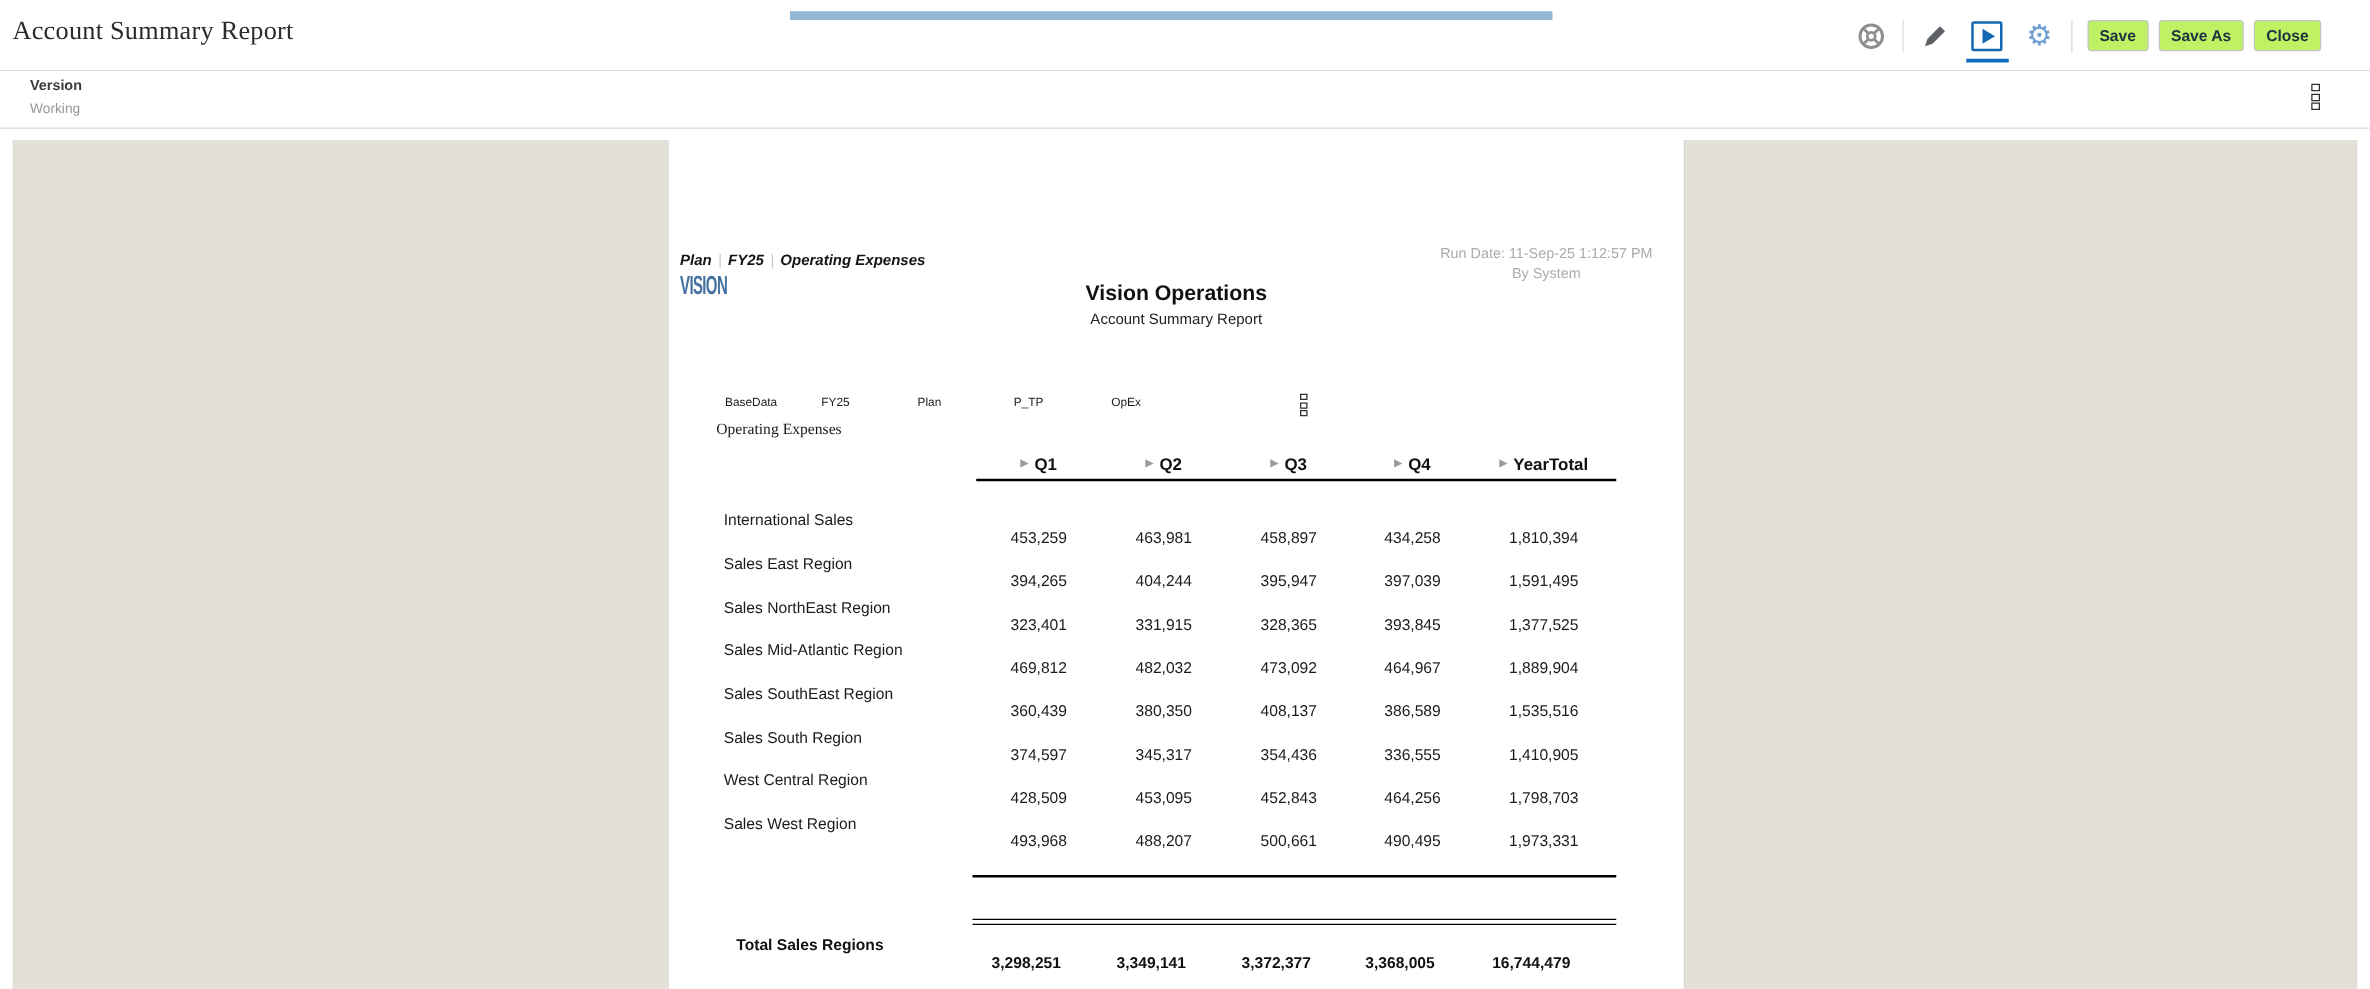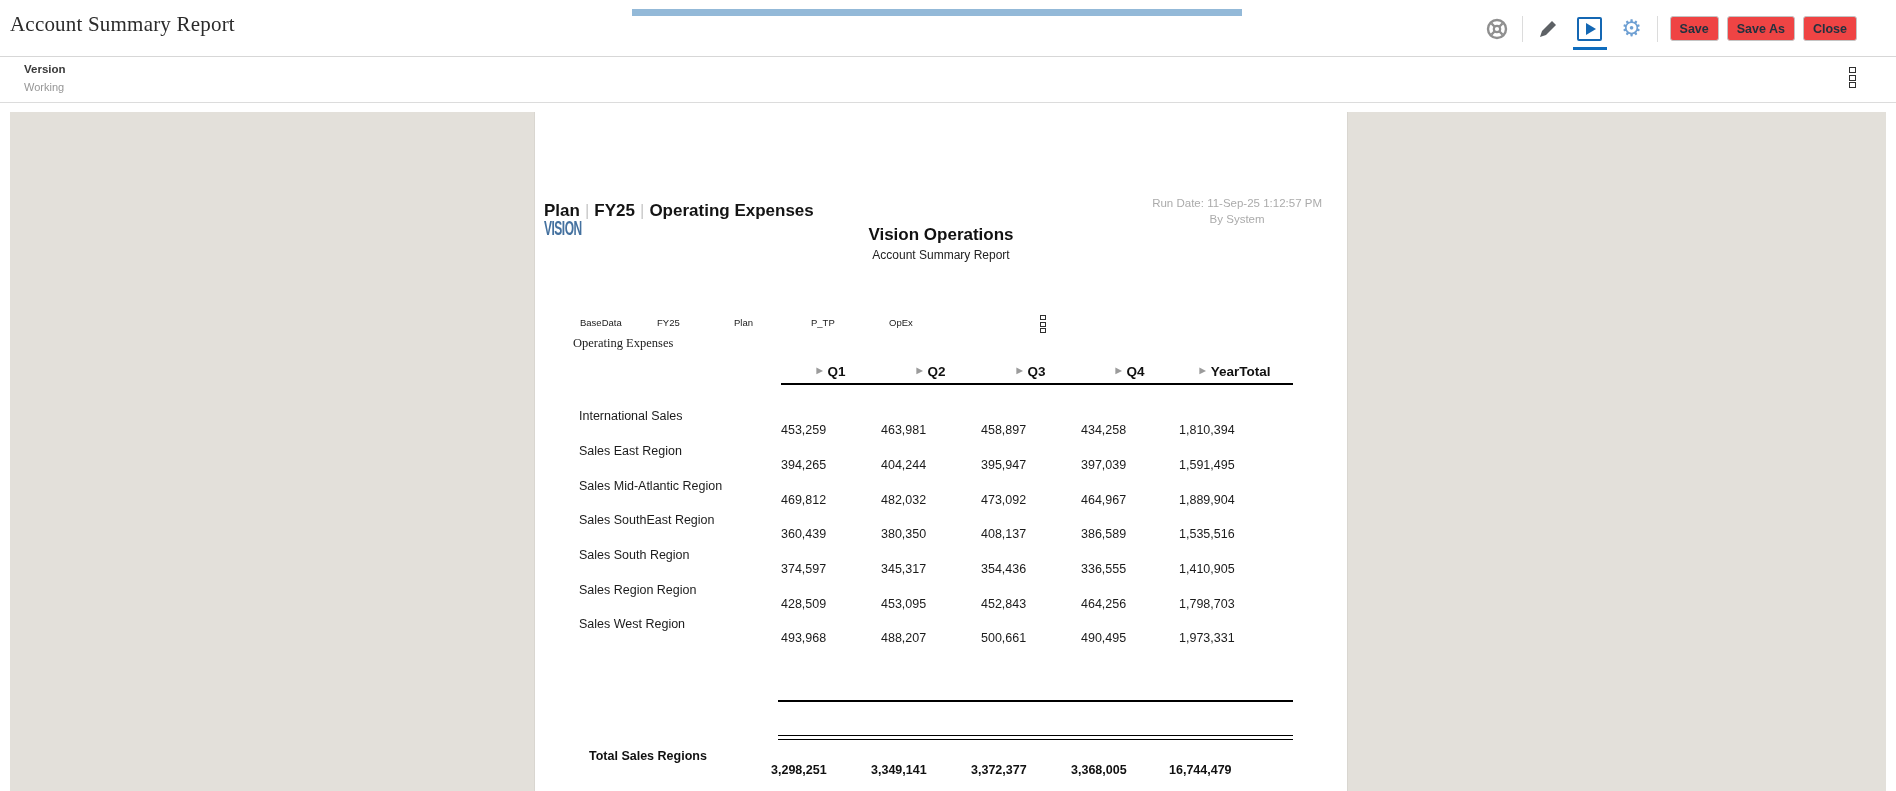--- a/index.html
+++ b/index.html
@@ -24,7 +24,7 @@
               border-bottom:6px solid transparent; margin-left:3px; }
   .play-underline { position:absolute; left:0; bottom:7px; width:34px; height:3px; background:#0f6cbd; }
   .gear-glyph { font-size:23px; color:#6fa0d3; line-height:1; }
-  .btn { height:25px; padding:0 9px; background:#ef4444; border:1px solid #c4c4c4; border-radius:3px;
+  .btn { height:25px; padding:0 9px; background:#bef264; border:1px solid #c4c4c4; border-radius:3px;
          font-size:12.5px; font-weight:bold; color:#21323f; display:flex; align-items:center; cursor:pointer; }
   .btn + .btn { margin-left:-4px; }
 

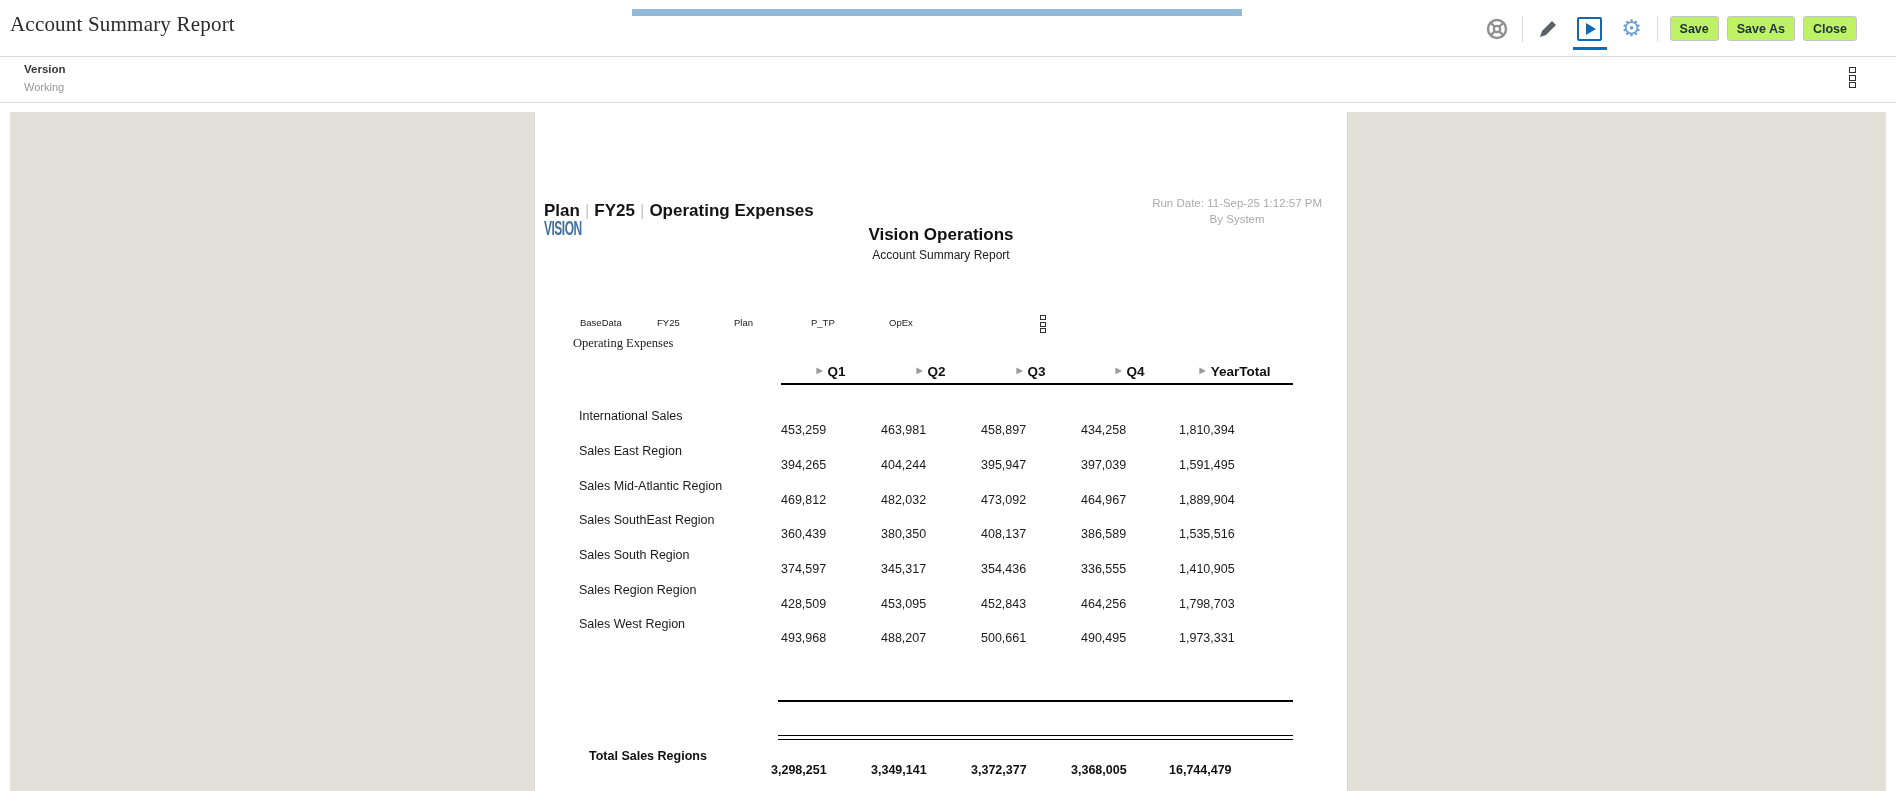--- a/index.html
+++ b/index.html
@@ -43,7 +43,7 @@
   .canvas { position:absolute; left:534px; top:112px; width:814px; bottom:0; background:#fff;
             border-left:1px solid #d9d6d0; border-right:1px solid #d9d6d0; }
 
-  .pov-breadcrumb { position:absolute; left:9px; top:89px; font-size:17px; font-weight:bold; color:#141414; }
+  .pov-breadcrumb { position:absolute; left:9px; top:89px; font-size:12px; font-weight:bold; color:#141414;font-style:italic; }
   .pov-sep { color:#c9c9c9; font-weight:normal; margin:0 5px; }
   .run-date { position:absolute; right:25px; top:83px; text-align:center; font-size:11.5px;
               color:#ababab; line-height:16px; }

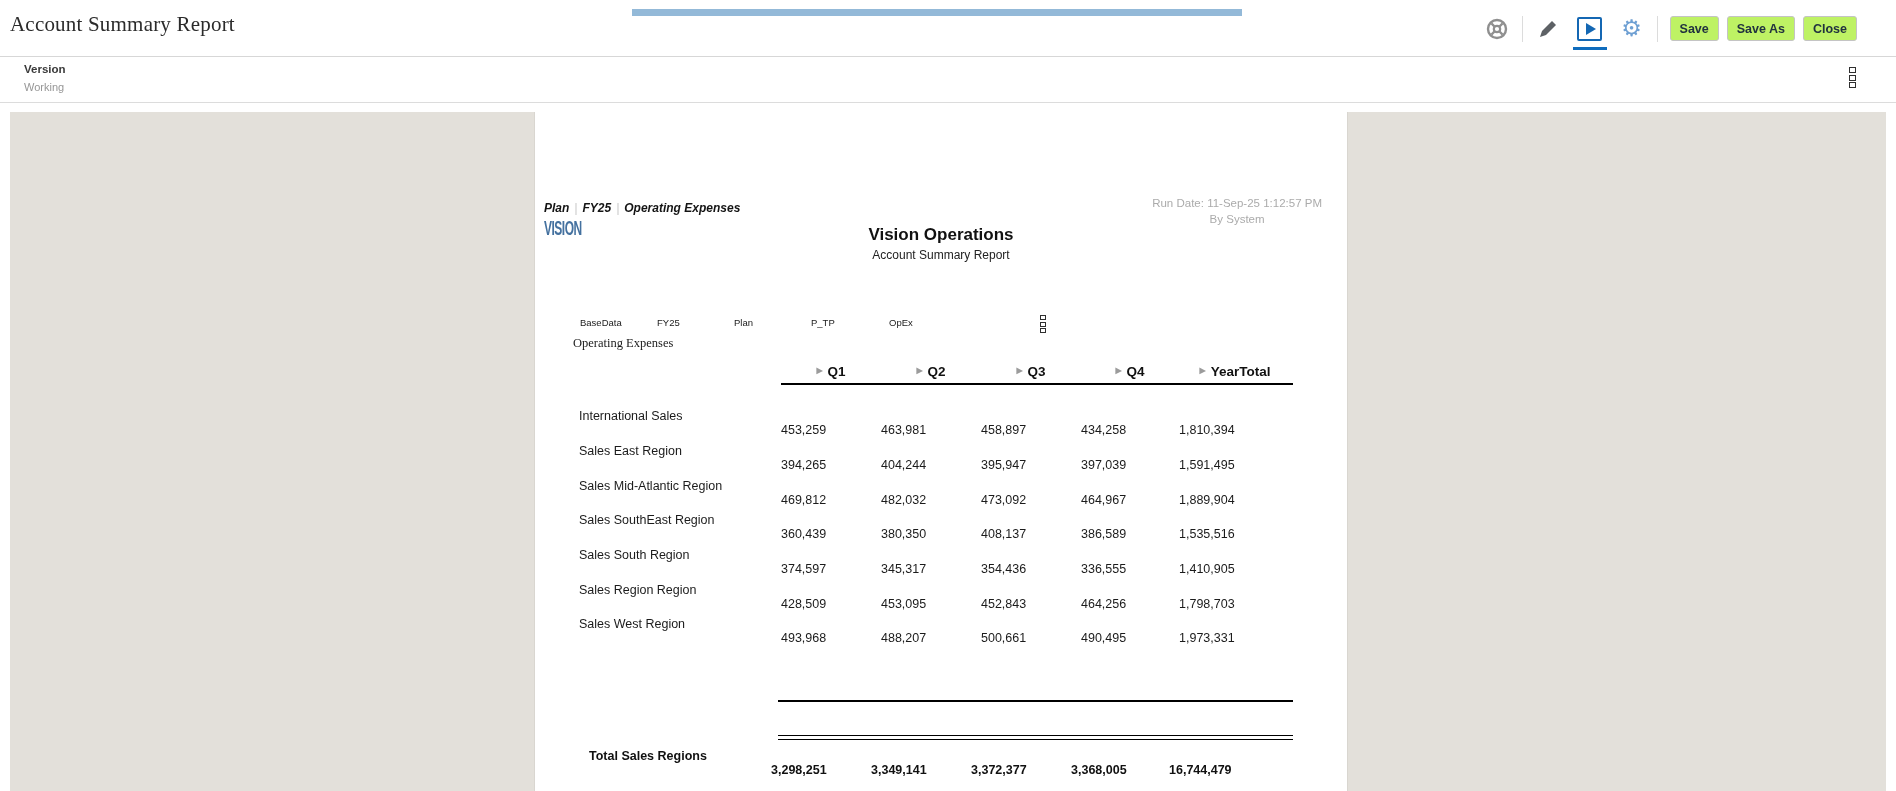--- a/index.html
+++ b/index.html
@@ -71,7 +71,7 @@
   .rows { position:absolute; left:44px; top:287px; width:714px; }
   .data-row { height:34.7px; display:flex; align-items:center; font-size:12.5px; color:#1b1b1b; }
   .row-label { width:202px; }
-  .cell { text-align:left;margin-top:28px; }
+  .cell { text-align:center;margin-top:28px; }
   .c1{width:100px}.c2{width:100px}.c3{width:100px}.c4{width:98px}.c5{width:112px}
 
   .total-topline { position:absolute; left:243px; top:588px; width:515px; height:2px; background:#000; }

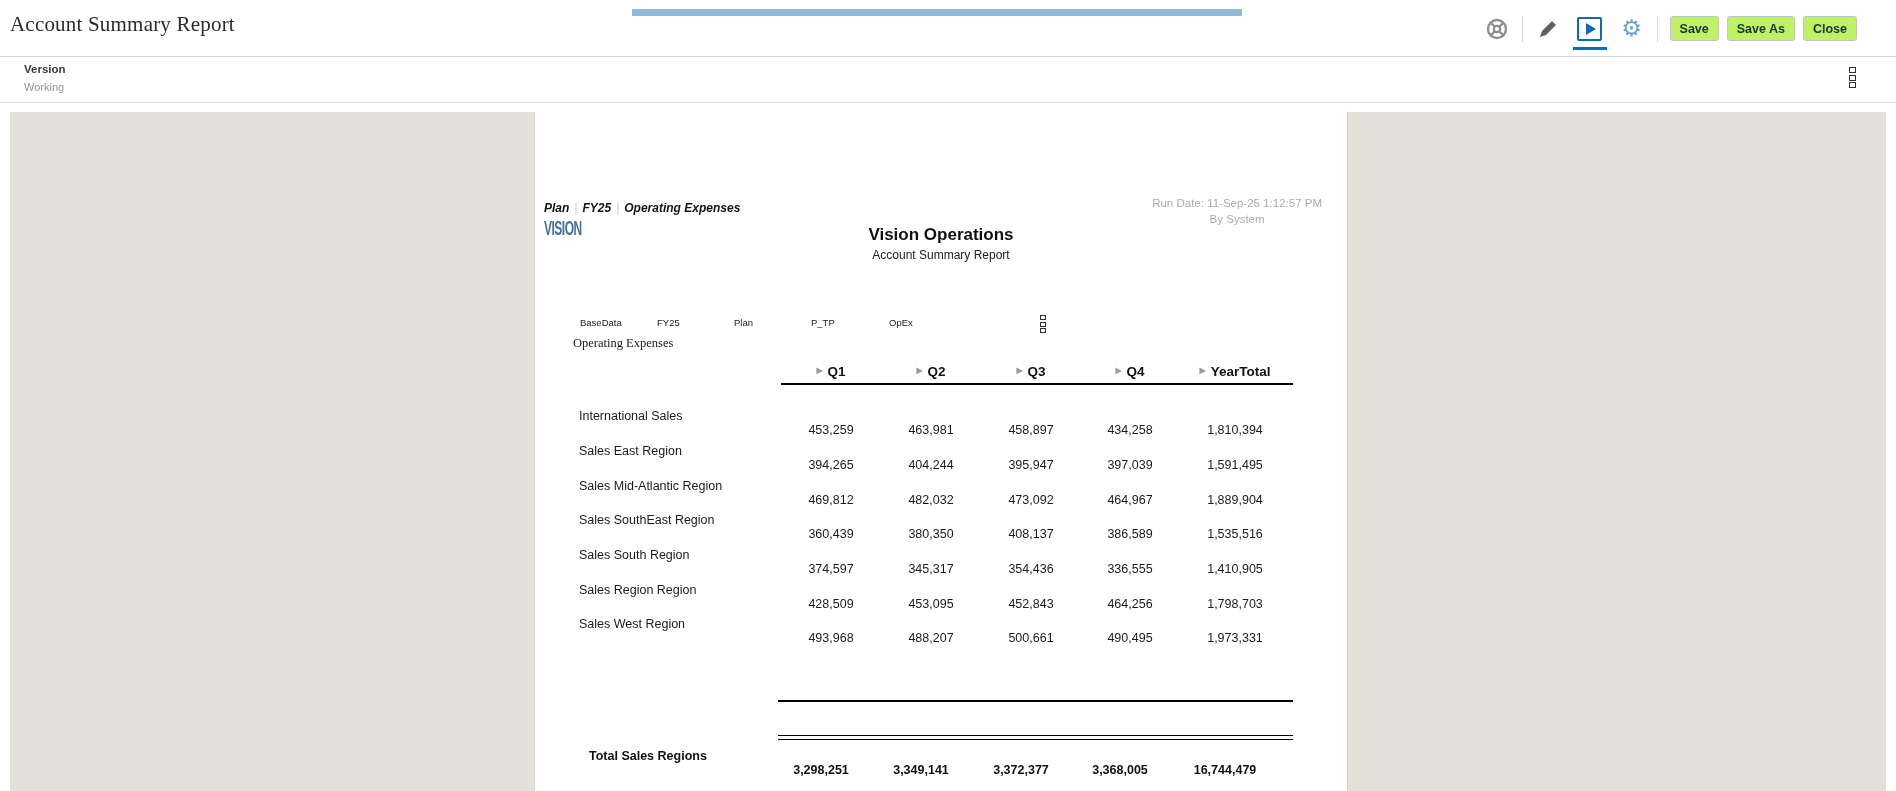--- a/index.html
+++ b/index.html
@@ -206,6 +206,14 @@
         <div class="cell c5">1,591,495</div>
       </div>
       <div class="data-row">
+        <div class="row-label">Sales NorthEast Region</div>
+        <div class="cell c1">323,401</div>
+        <div class="cell c2">331,915</div>
+        <div class="cell c3">328,365</div>
+        <div class="cell c4">393,845</div>
+        <div class="cell c5">1,377,525</div>
+      </div>
+      <div class="data-row">
         <div class="row-label">Sales Mid-Atlantic Region</div>
         <div class="cell c1">469,812</div>
         <div class="cell c2">482,032</div>

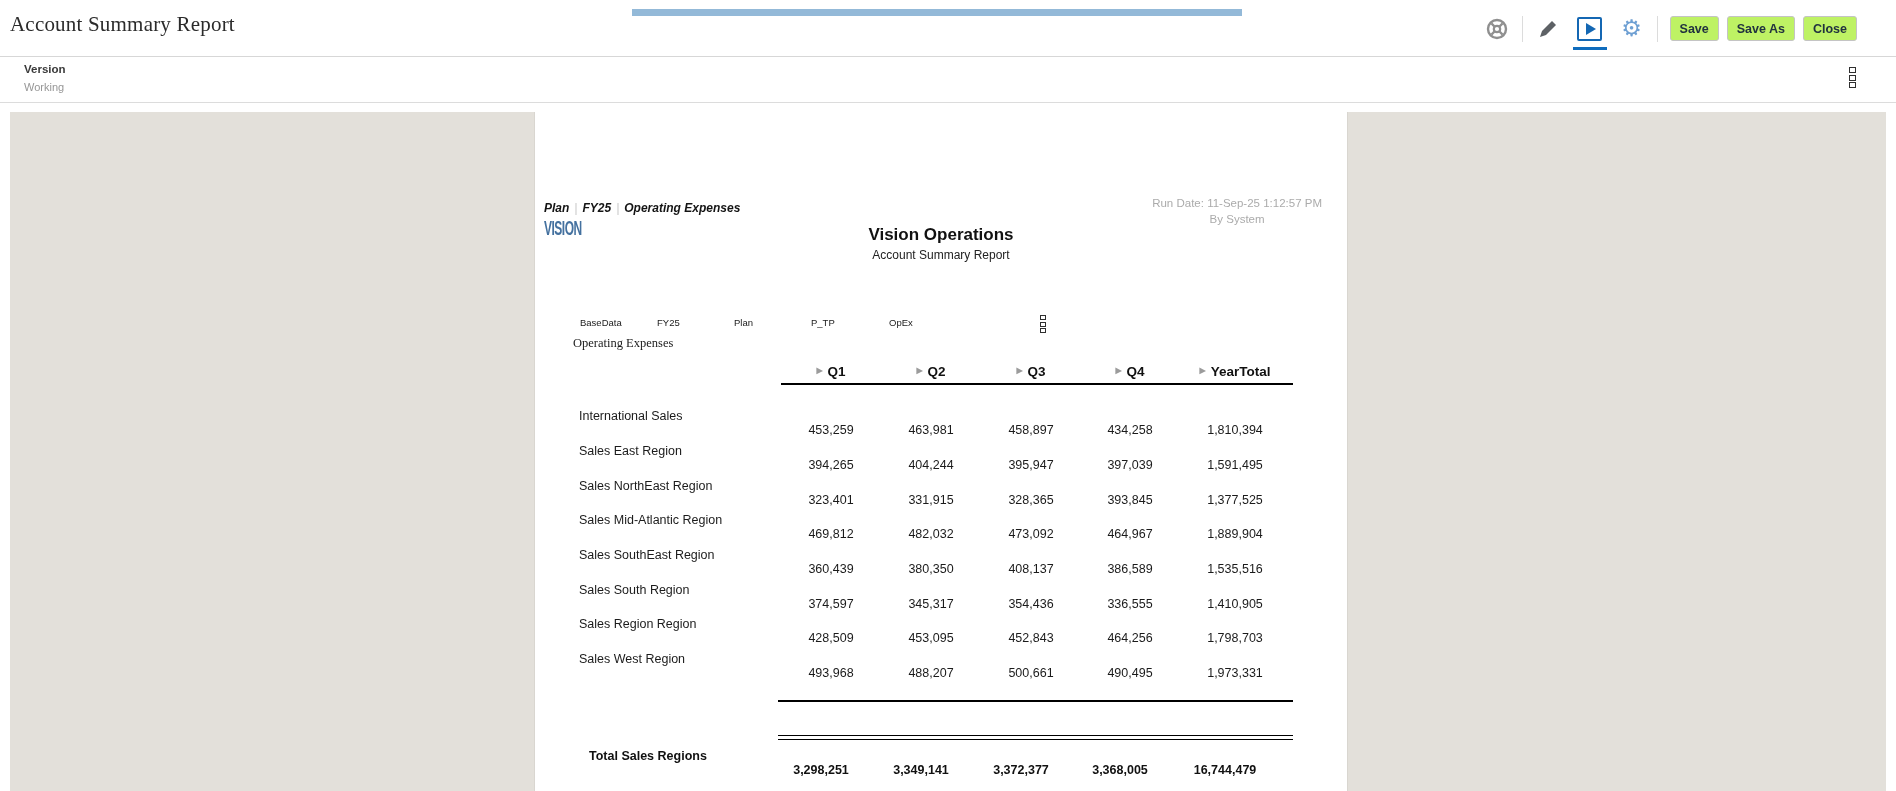--- a/index.html
+++ b/index.html
@@ -238,7 +238,7 @@
         <div class="cell c5">1,410,905</div>
       </div>
       <div class="data-row">
-        <div class="row-label">Sales Region Region</div>
+        <div class="row-label">West Central Region</div>
         <div class="cell c1">428,509</div>
         <div class="cell c2">453,095</div>
         <div class="cell c3">452,843</div>

